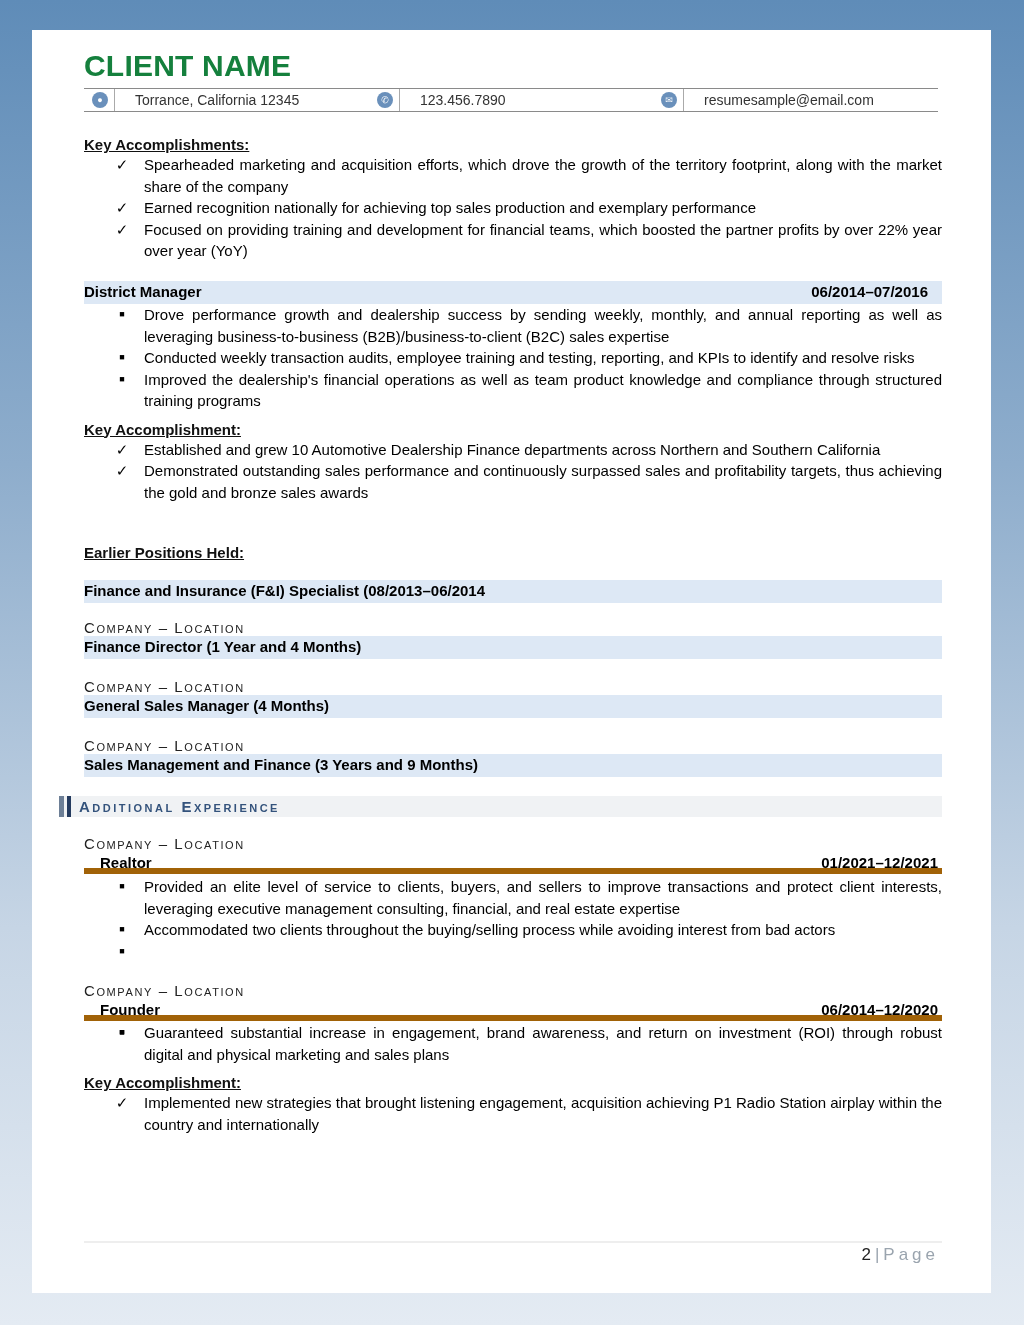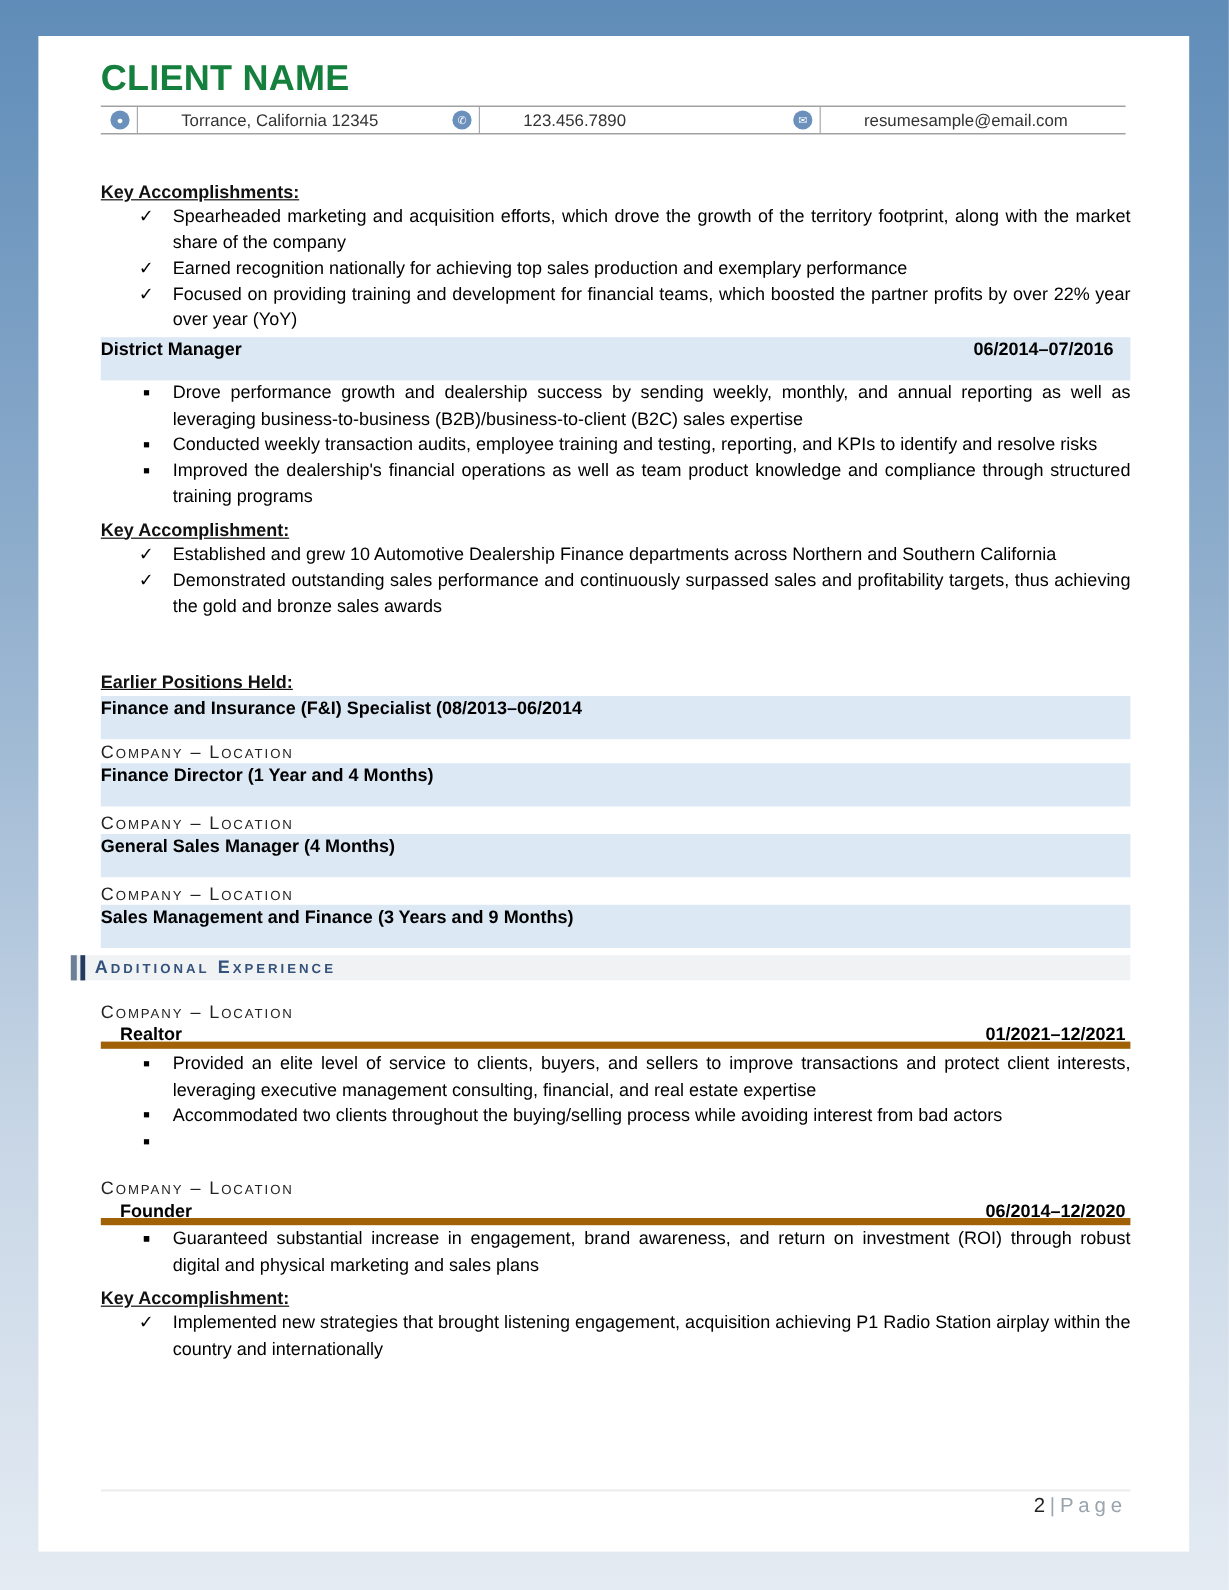--- a/index.html
+++ b/index.html
@@ -35,7 +35,7 @@
       margin: 0 0 0 8px;
     }
     .contact .sep { width: 1px; height: 100%; background: #aaa; margin: 0 6px; }
-    .contact .txt { margin-left: 30px; }
+    .contact .txt { margin-left: 14px; }
 
     .abs { position: absolute; left: 52px; width: 858px; }
     .ul-head {

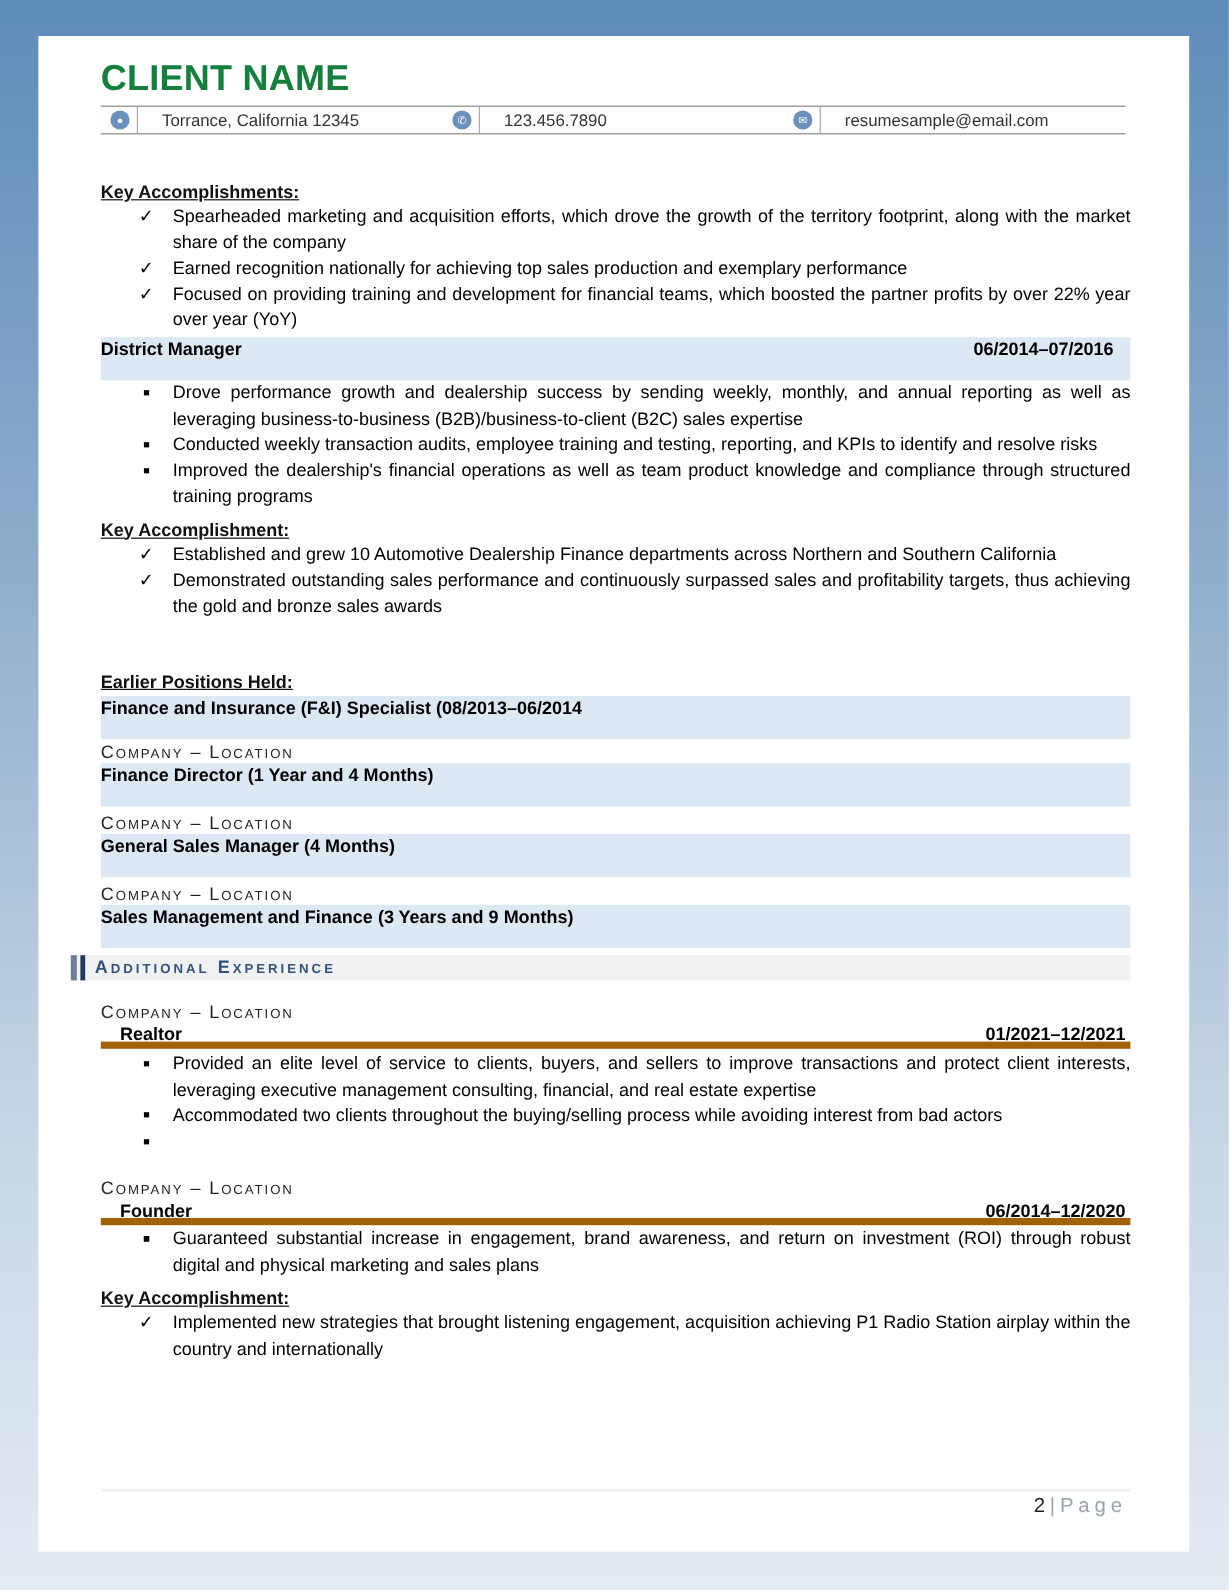--- a/index.html
+++ b/index.html
@@ -39,7 +39,7 @@
 
     .abs { position: absolute; left: 52px; width: 858px; }
     .ul-head {
-      font-weight: bold; text-decoration: underline; font-size: 15px; color: #111; margin-top: 16px;
+      font-weight: bold; text-decoration: underline; font-size: 15px; color: #111;
     }
     .list { list-style: none; }
     .list li {

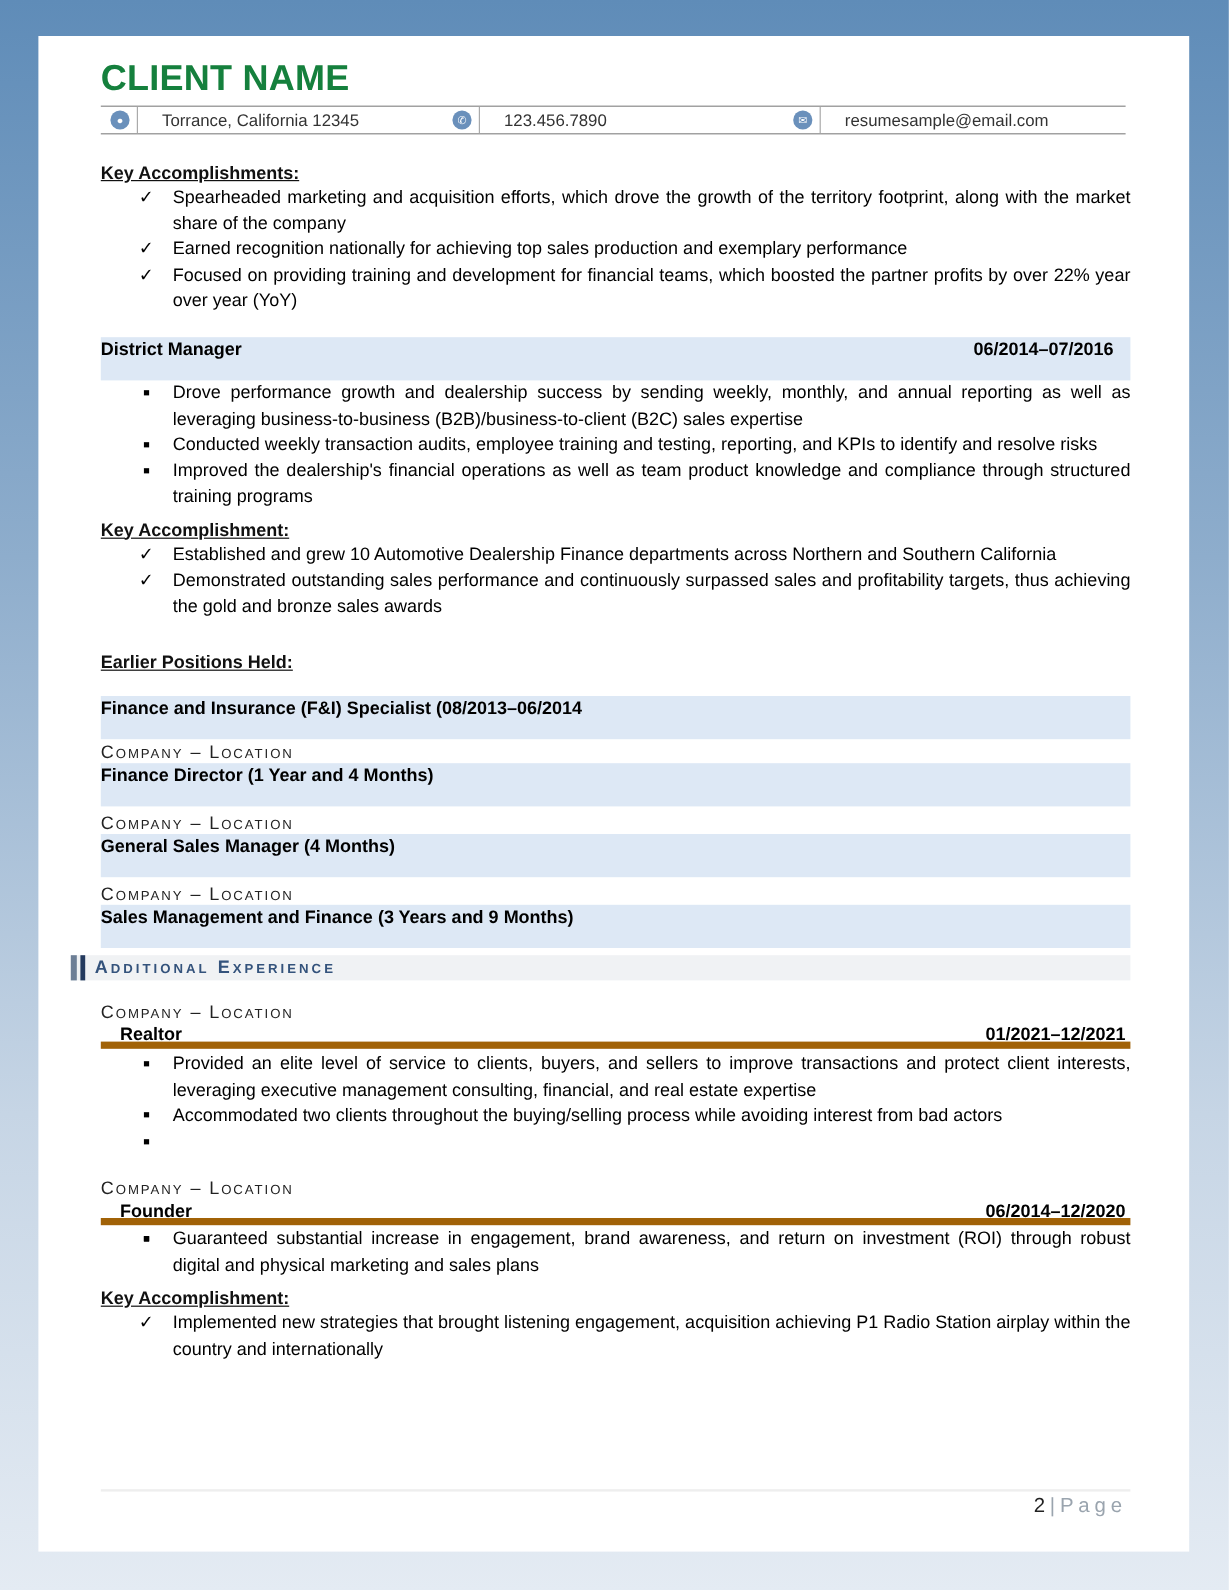--- a/index.html
+++ b/index.html
@@ -51,7 +51,7 @@
     }
     .list.sq li .mark { font-size: 9px; top: 0; }
     .band {
-      background: #dde8f5; height: 36px; line-height: 21px;
+      background: #dde8f5; height: 23px; line-height: 21px;
       font-weight: bold; font-size: 15px; display: flex; justify-content: space-between;
       padding-right: 14px;
     }

